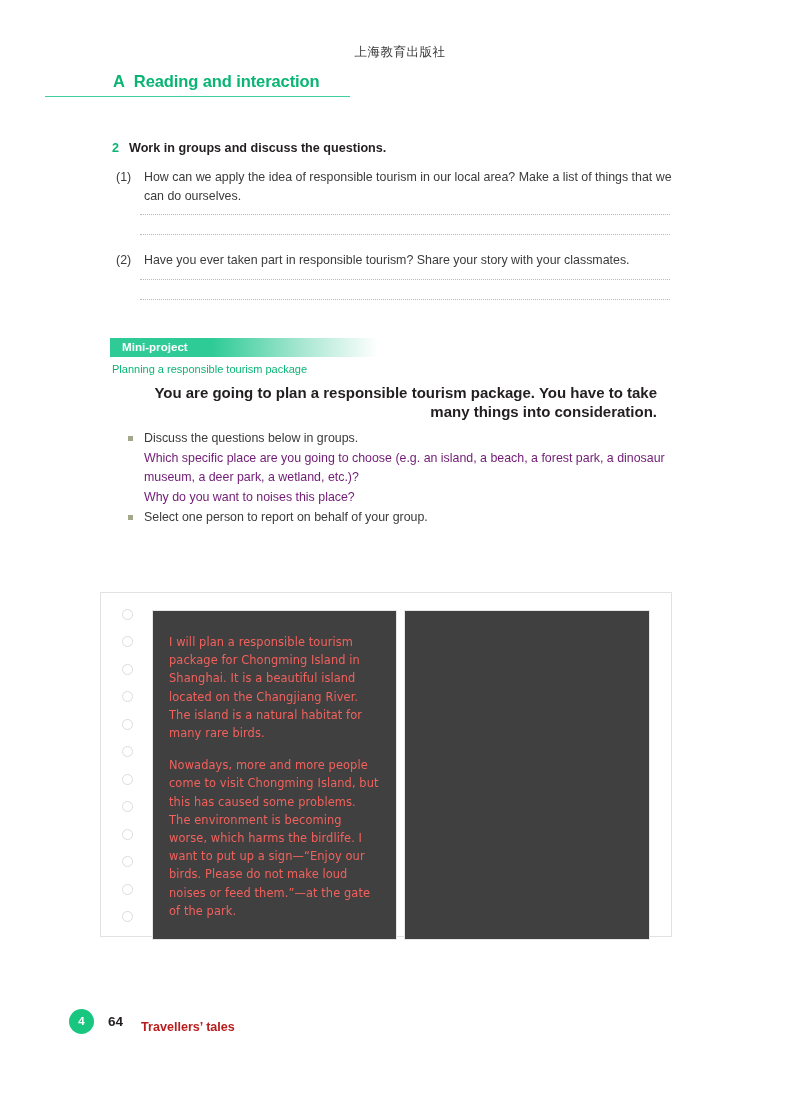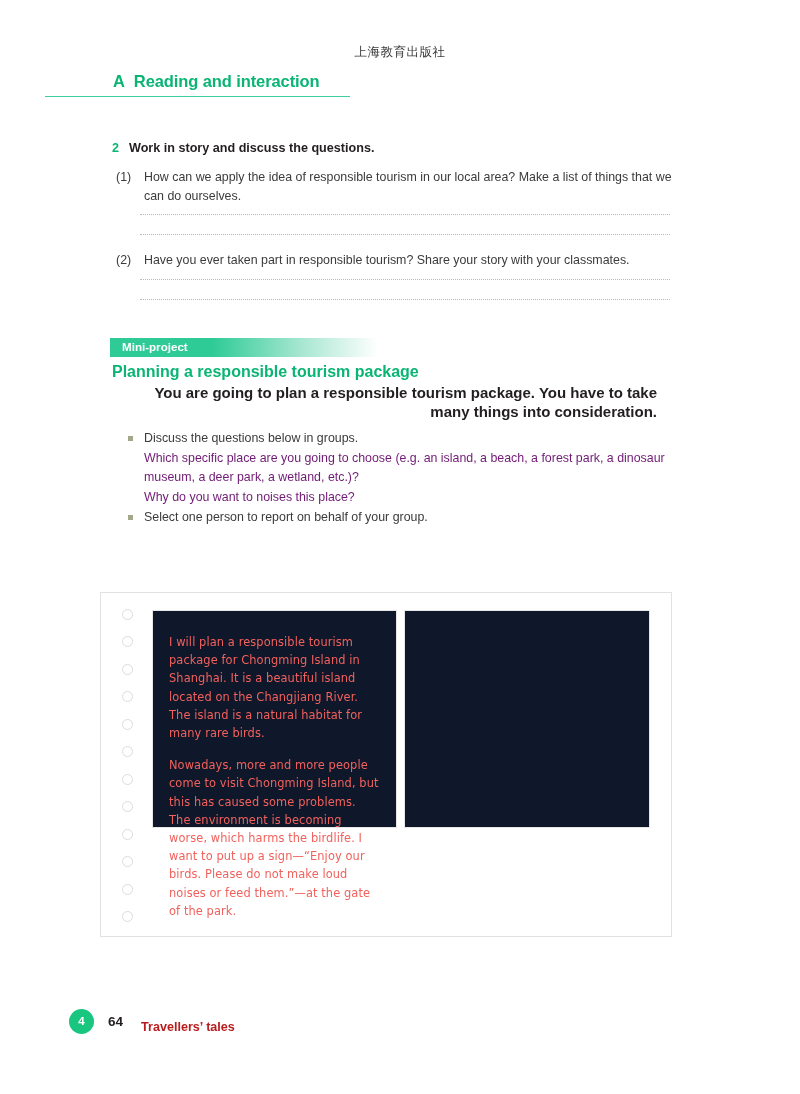--- a/index.html
+++ b/index.html
@@ -250,7 +250,7 @@
 
   <div class="ex-head">
     <span class="ex-num">2</span>
-    <span>Work in story and discuss the questions.</span>
+    <span>Work in groups and discuss the questions.</span>
   </div>
 
   <div class="q-item">

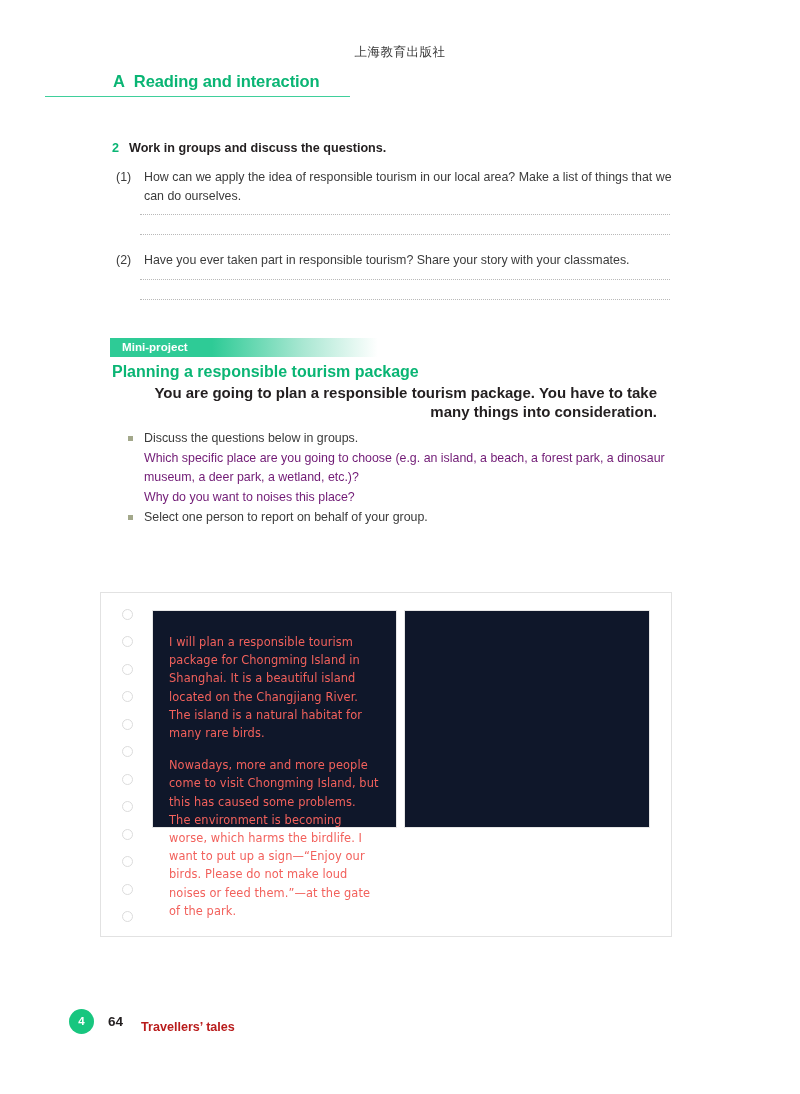--- a/index.html
+++ b/index.html
@@ -104,8 +104,8 @@
     position: absolute;
     left: 112px;
     top: 363px;
-    font-size: 16px;
-    font-weight: bold;
+    font-size: 11px;
+    font-weight: normal;
     color: #0ab574;
   }
   .mini-intro {

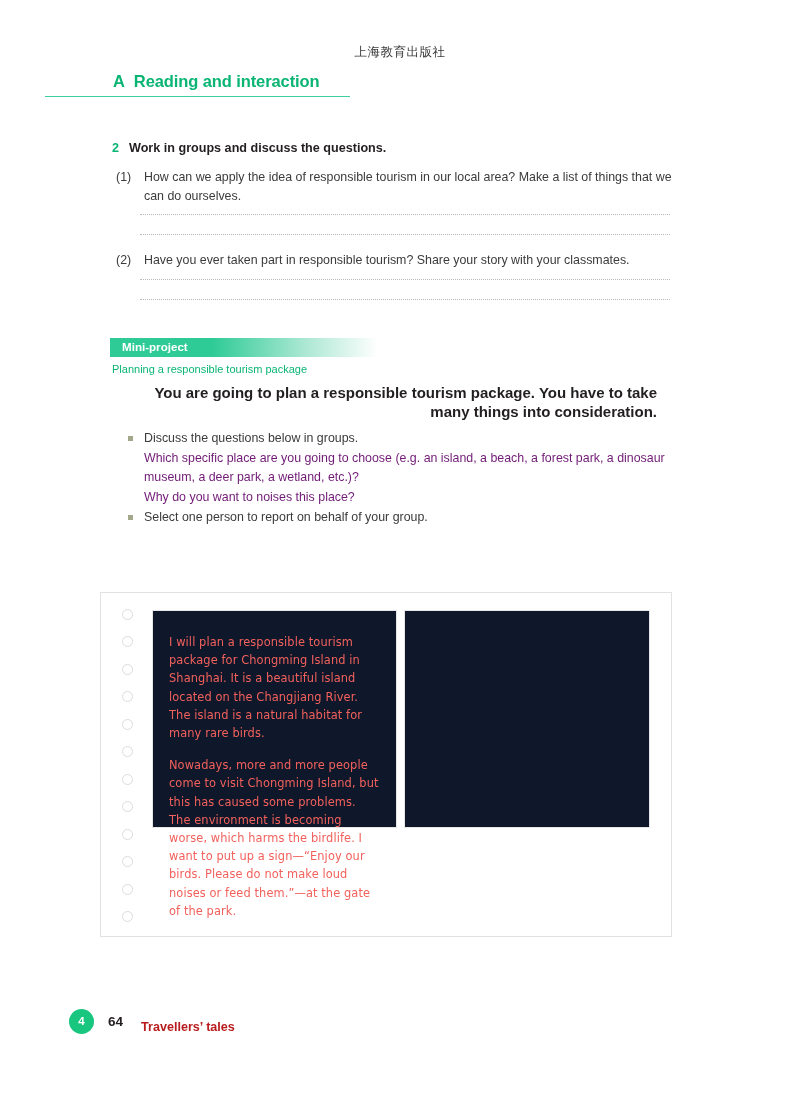--- a/index.html
+++ b/index.html
@@ -173,10 +173,10 @@
   .note-panel {
     position: absolute;
     top: 17px;
-    height: 218px;
+    height: 330px;
     border: 1px solid #e6e6e6;
     box-sizing: border-box;
-    background: #0f172a;
+    background: #404040;
   }
   .note-panel.left  { left: 51px;  width: 245px; }
   .note-panel.right { left: 303px; width: 246px; }

